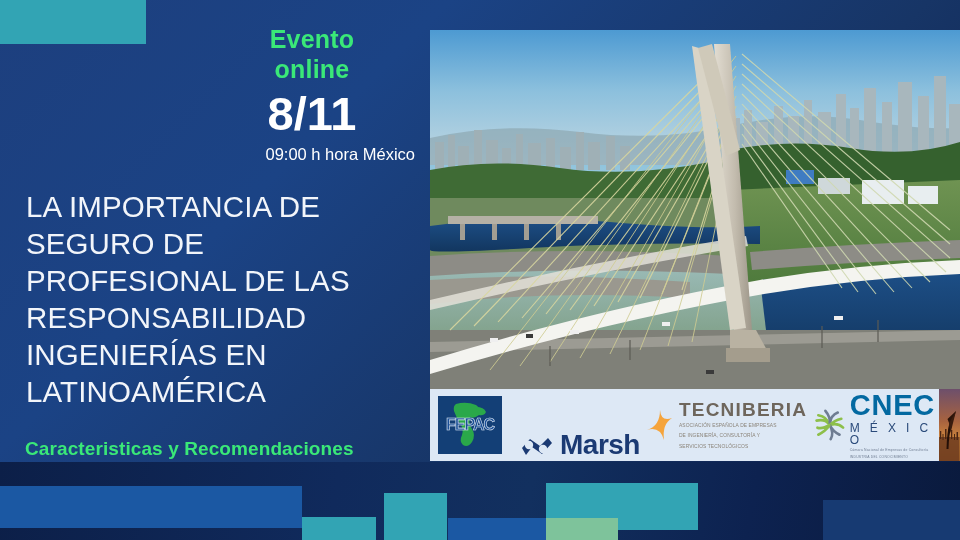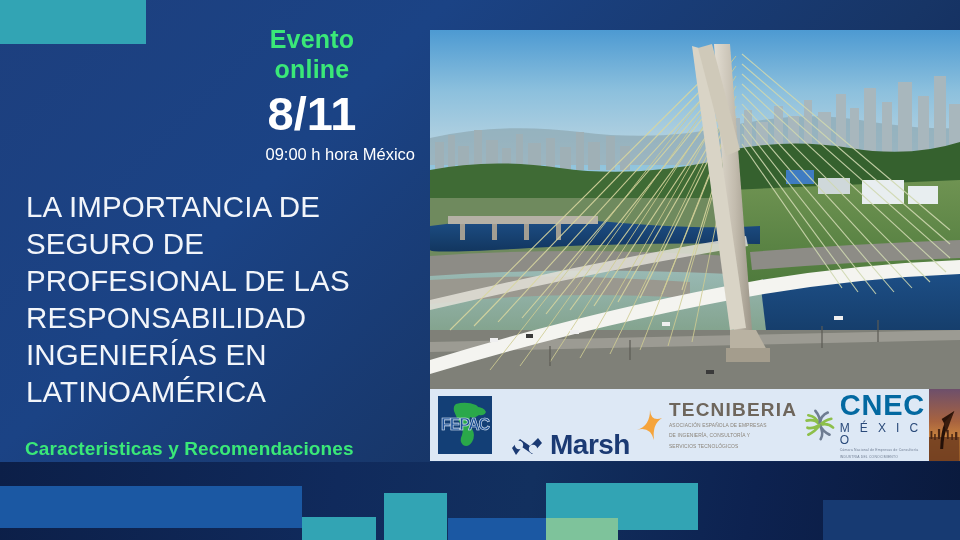--- a/index.html
+++ b/index.html
@@ -64,7 +64,7 @@
 
   
   .fepac{
-    width:54px;height:58px;margin-left:8px;background:#133f76;
+    width:64px;height:58px;margin-left:8px;background:#133f76;
     position:relative;display:flex;align-items:center;justify-content:center;
   }
   .fepac .map{position:absolute;left:8px;top:5px;}

